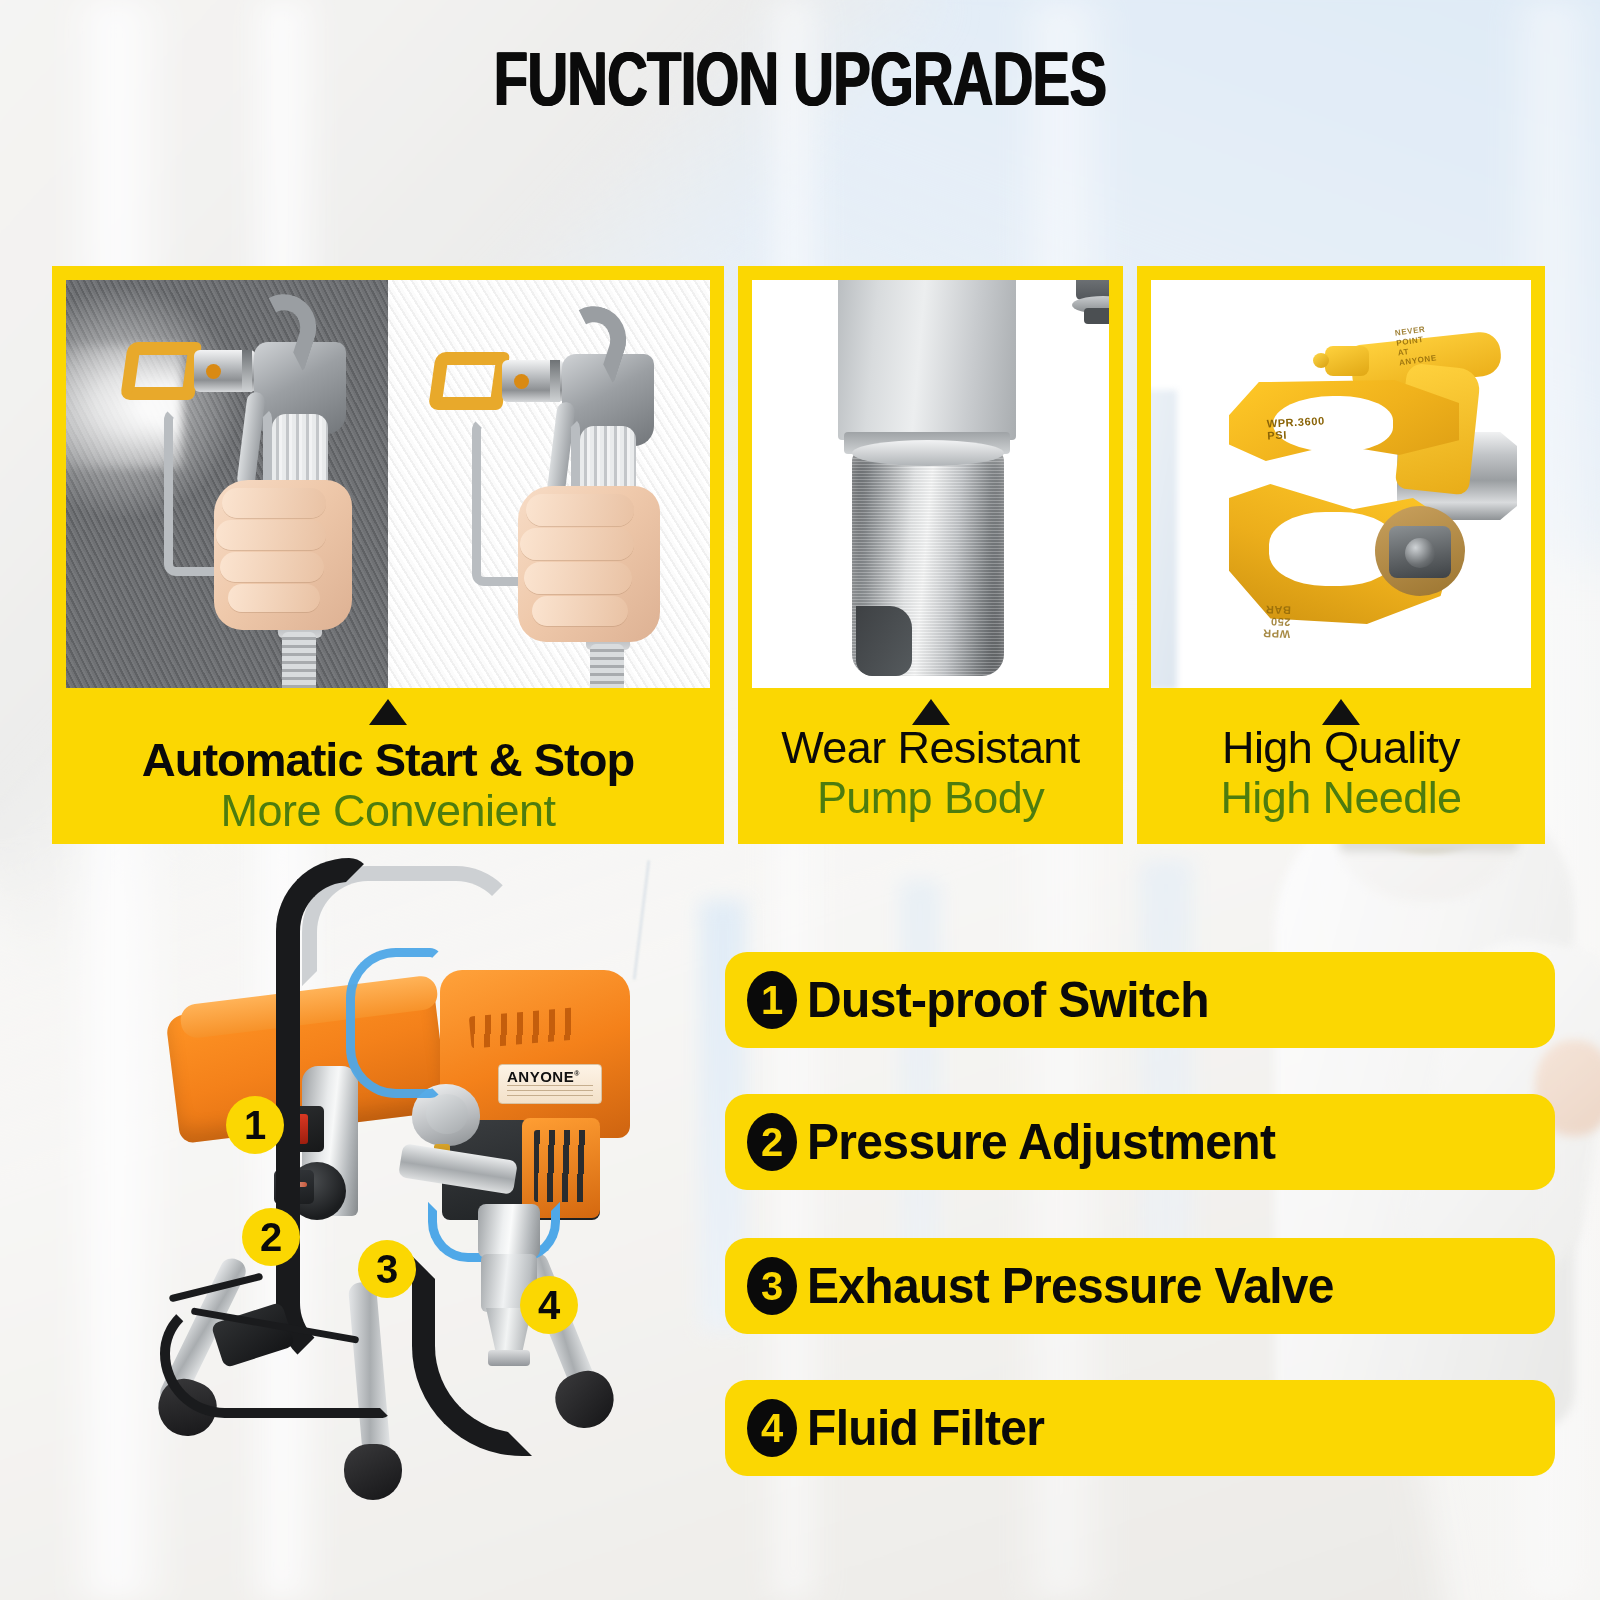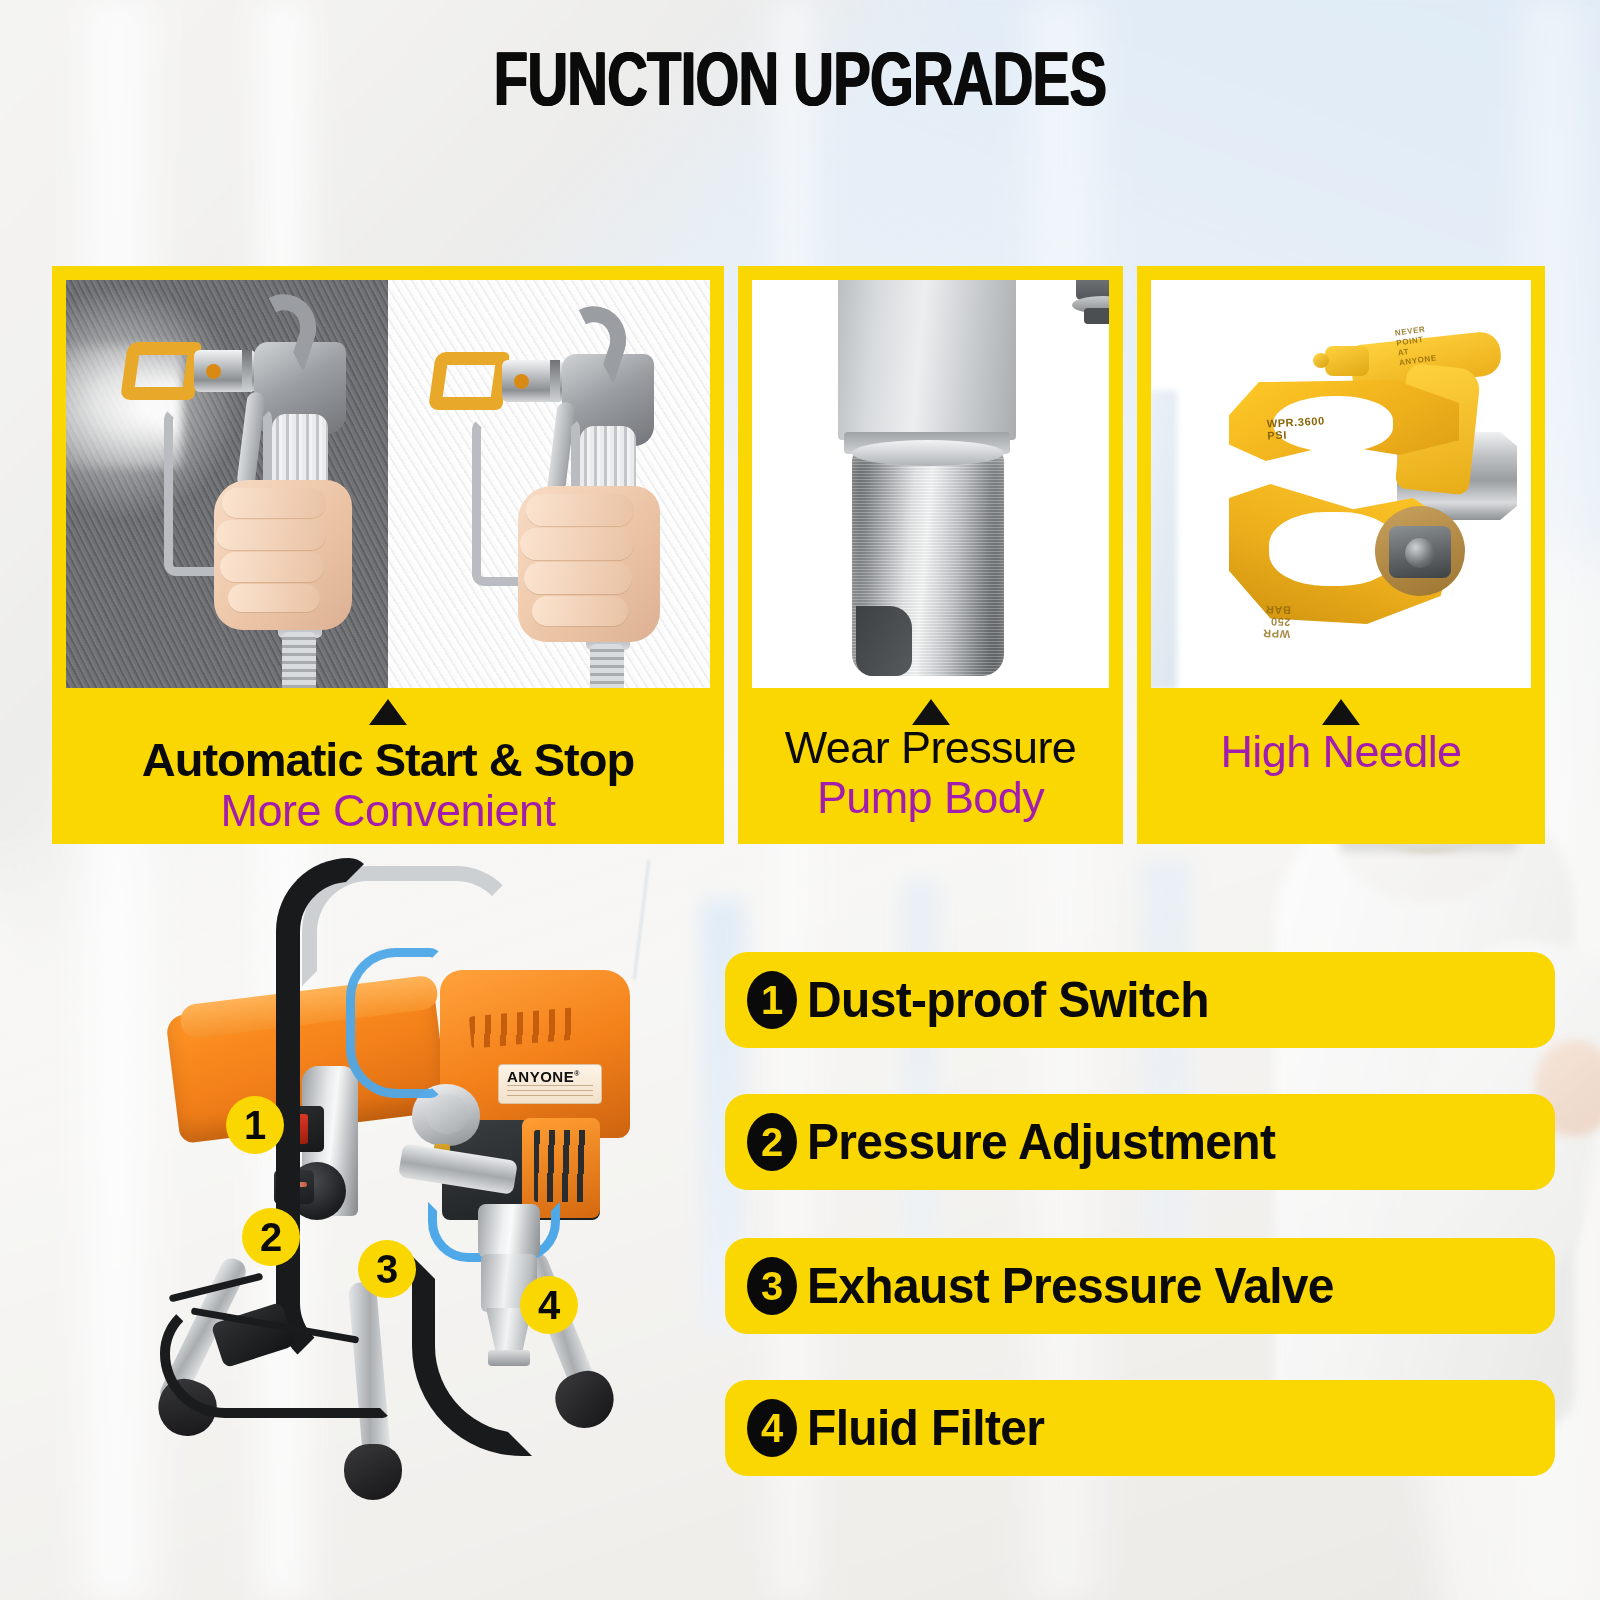--- a/index.html
+++ b/index.html
@@ -407,7 +407,7 @@
     </div>
     <div class="arrow-up"></div>
     <div class="cap">
-      <span class="l1">Wear Pressure</span>
+      <span class="l1">Wear Resistant</span>
       <span class="l2">Pump Body</span>
     </div>
   </div>

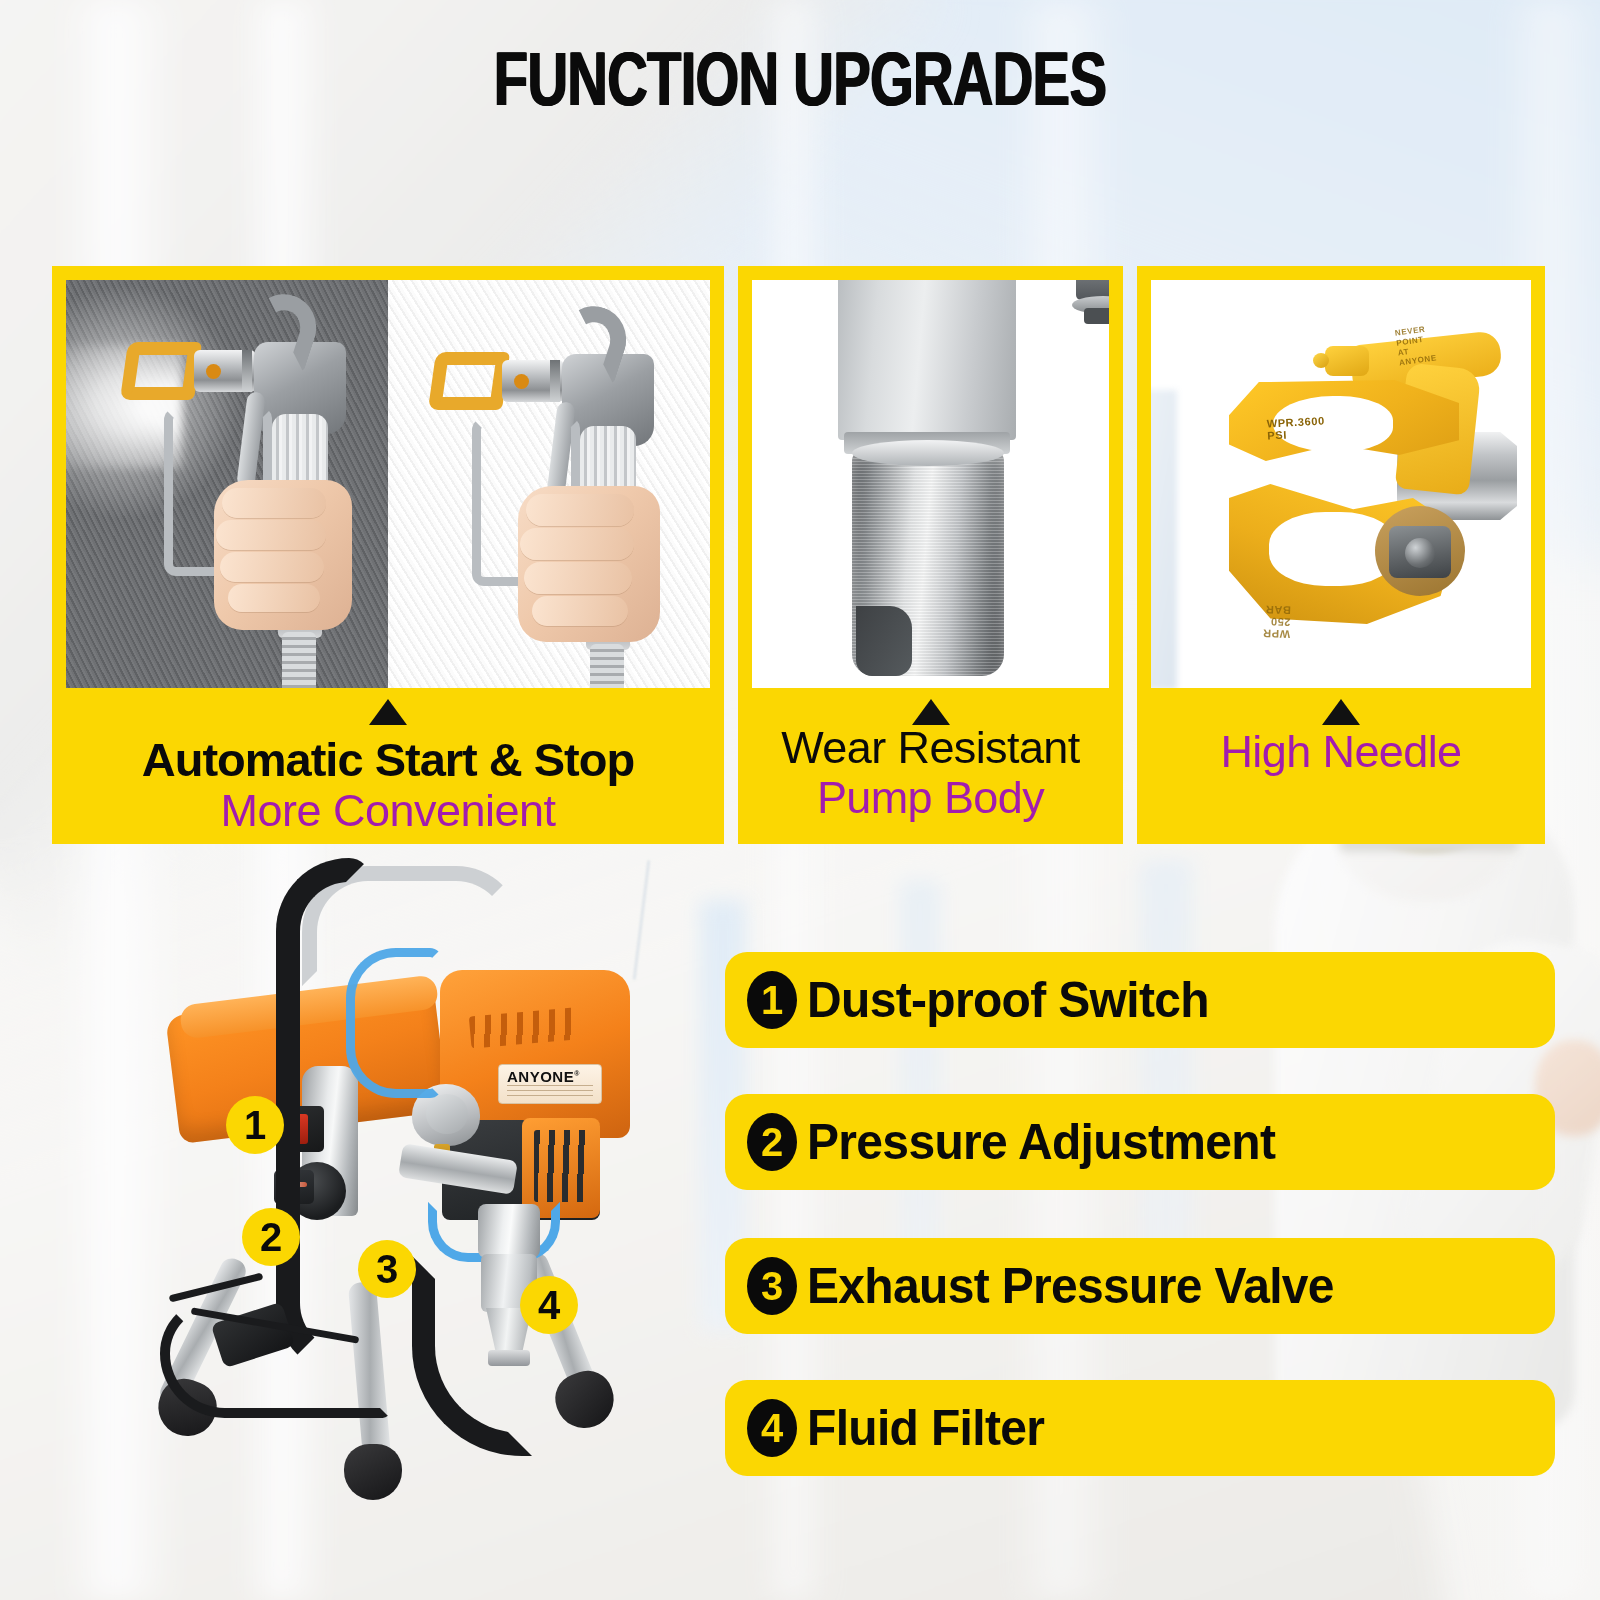--- a/index.html
+++ b/index.html
@@ -438,6 +438,7 @@
     </div>
     <div class="arrow-up"></div>
     <div class="cap">
+      <span class="l1">High Quality</span>
       <span class="l2">High Needle</span>
     </div>
   </div>

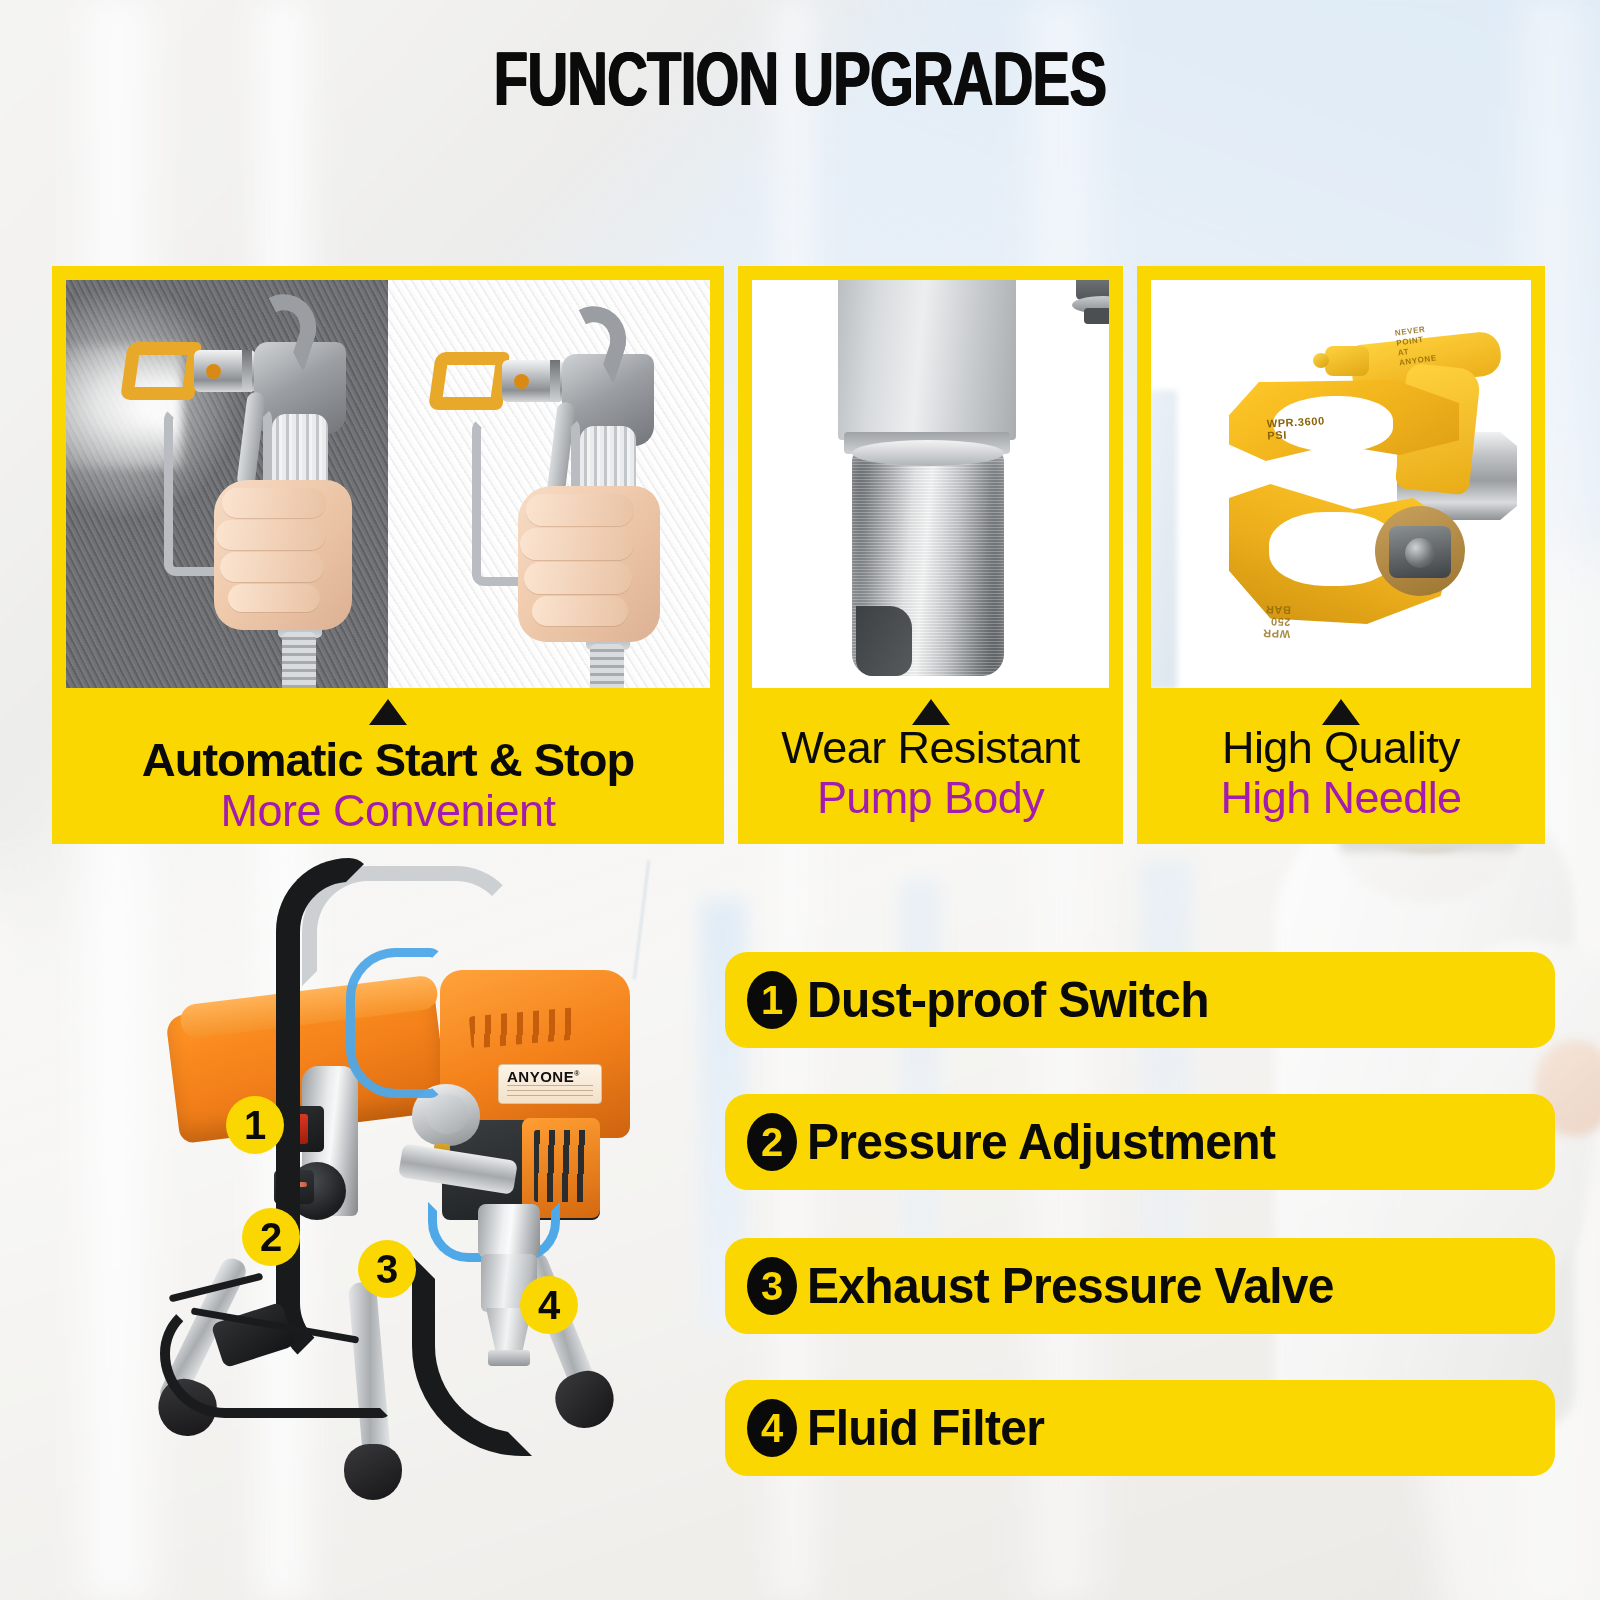--- a/index.html
+++ b/index.html
@@ -82,7 +82,7 @@
   }
   .cap{width:100%;text-align:center;line-height:1.02;padding:0 6px;box-sizing:border-box;}
   .cap .l1{display:block;color:#0a0a0a;}
-  .cap .l2{display:block;color:#a21caf;}
+  .cap .l2{display:block;color:#4d7c0f;}
 
   
   #panel1{left:52px;top:266px;width:672px;height:578px;}

